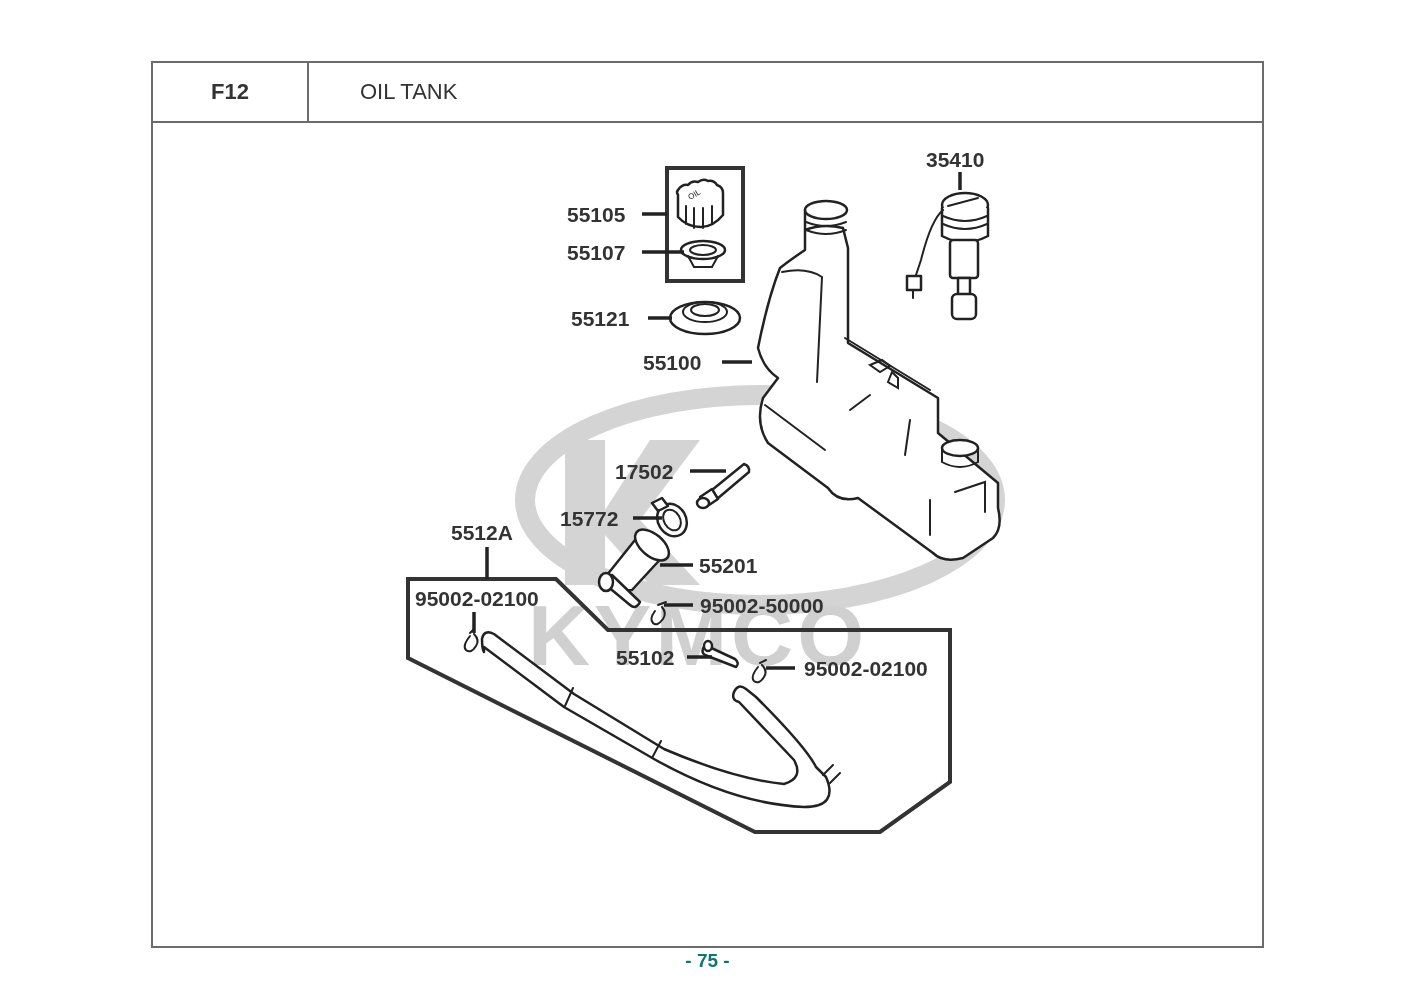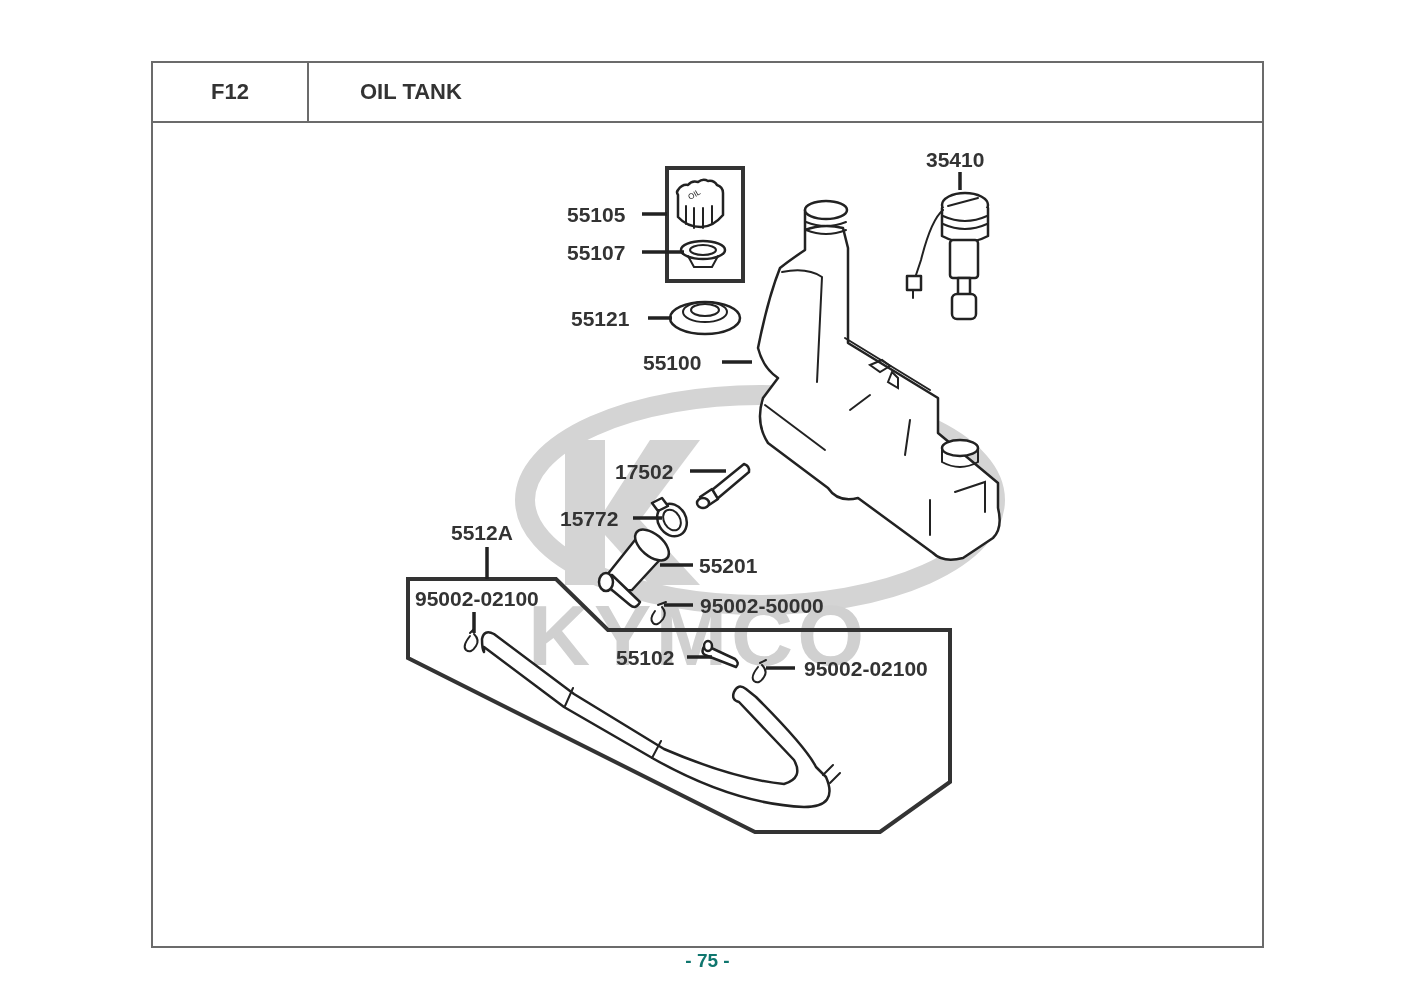--- a/index.html
+++ b/index.html
@@ -14,7 +14,7 @@
          display: flex; align-items: center; justify-content: center;
          font-weight: bold; font-size: 22px; color: #333; }
   .hdr-title { position: absolute; left: 360px; top: 61px; height: 61px;
-         display: flex; align-items: center; font-weight: bold; font-size: 22px; color: #333; }
+         display: flex; align-items: center; font-weight: normal; font-size: 22px; color: #333; }
   .frame { position: absolute; left: 151px; top: 121px; width: 1113px; height: 827px;
          border: 2px solid #6b6b6b; box-sizing: border-box; }
   .page-number { position: absolute; left: 0; width: 1415px; top: 950px; text-align: center;

